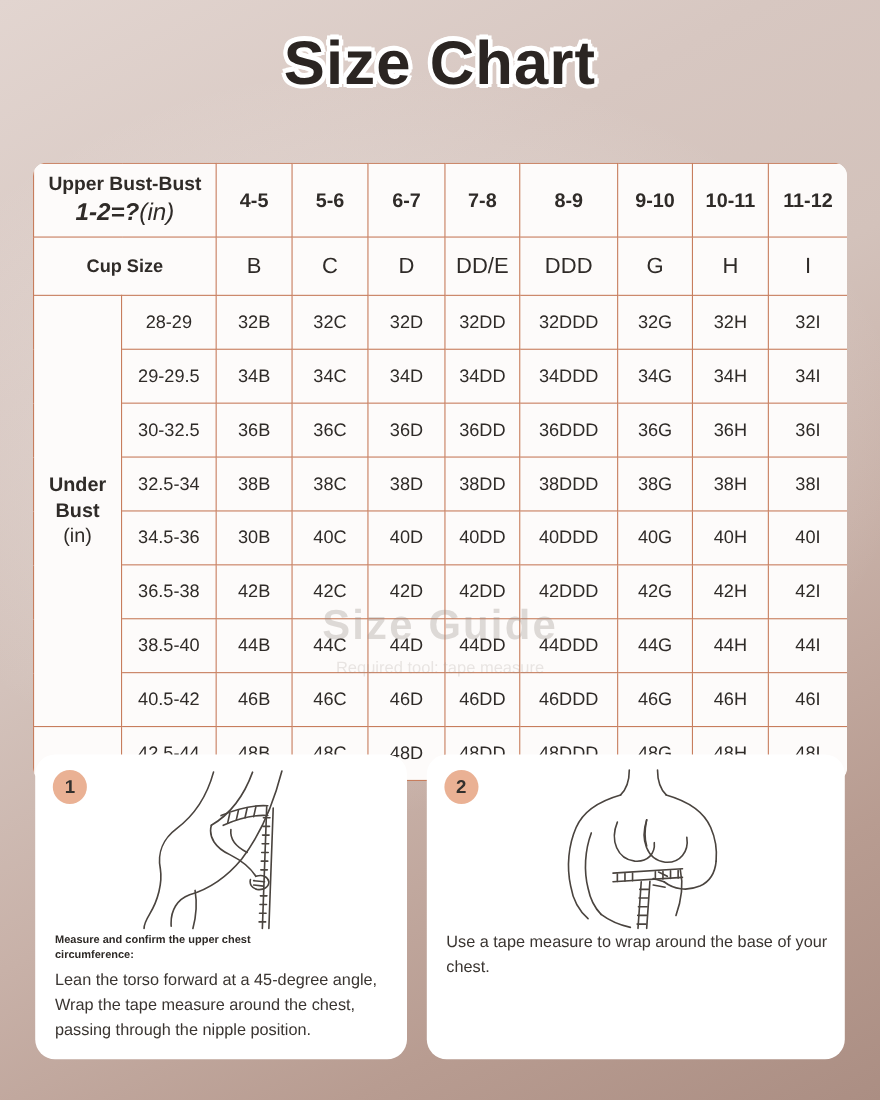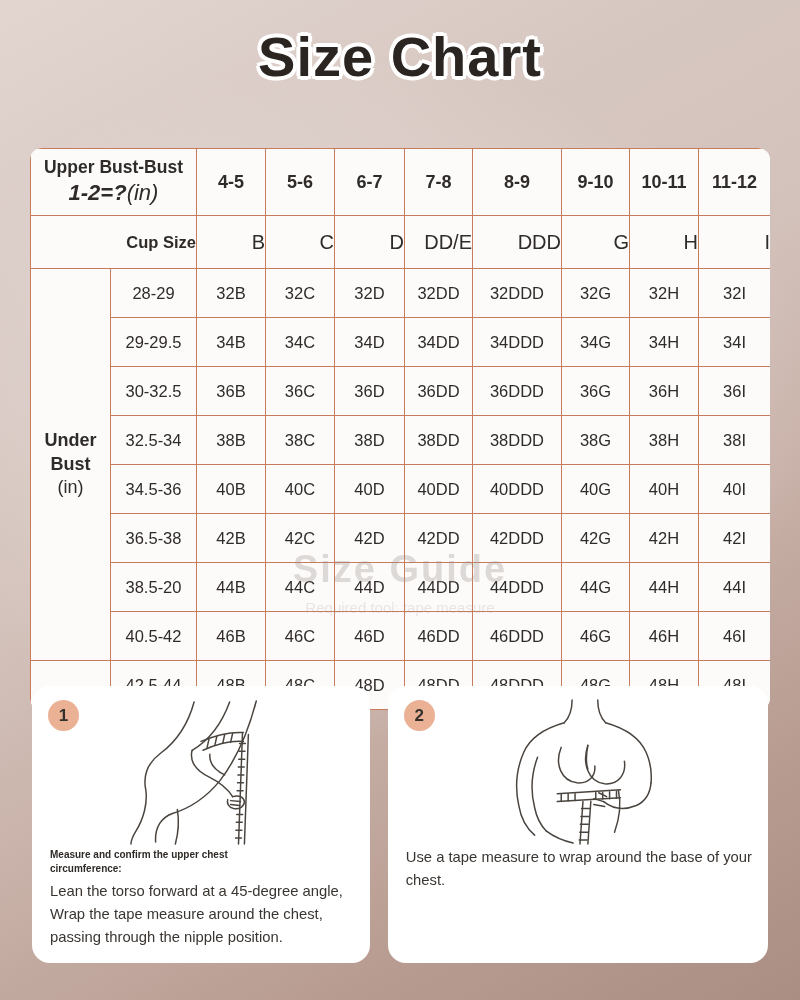--- a/index.html
+++ b/index.html
@@ -41,7 +41,7 @@
   }
   td.peach{background:#efc3ac;}
   tr.hdr td{height:66px;font-size:18px;font-weight:700;}
-  tr.cup td{height:52px;text-align:right;}
+  tr.cup td{height:52px;}
   tr.body td{height:48px;}
   td.corner .l1{font-weight:700;font-size:17.5px;line-height:1.25;}
   td.corner .l2{font-weight:700;font-size:22px;line-height:1.25;font-style:italic;}

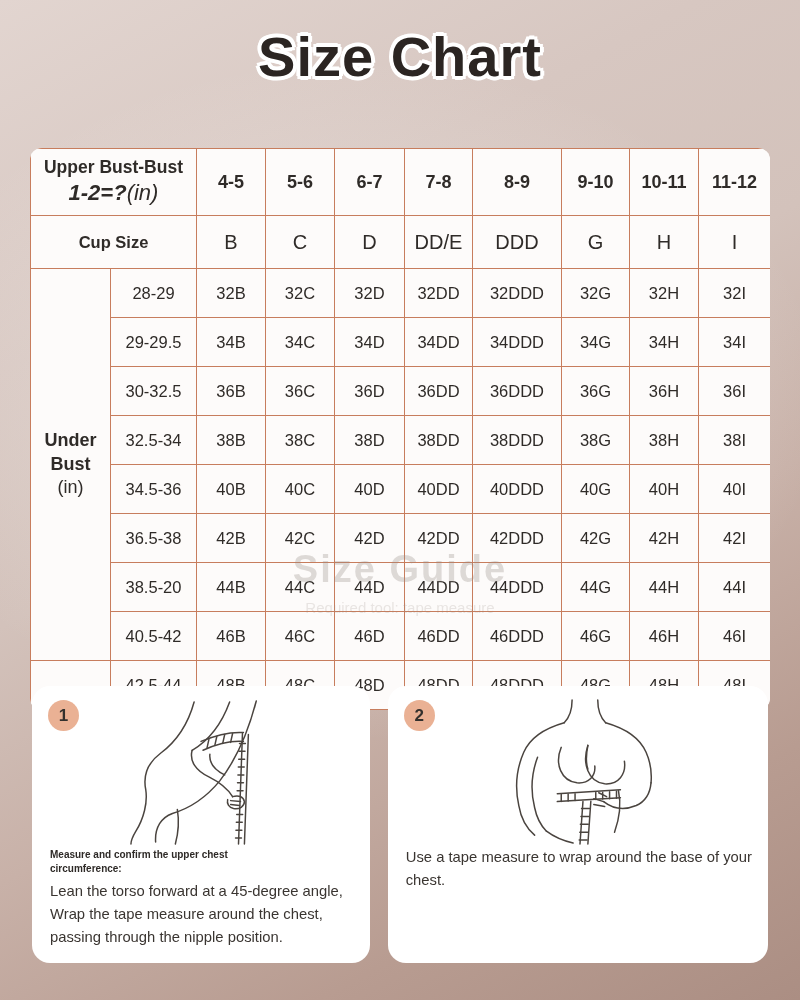--- a/index.html
+++ b/index.html
@@ -181,7 +181,7 @@
       </tr>
       <tr class="body">
         <td class="c-range">34.5-36</td>
-        <td>40B</td>
+        <td>30B</td>
         <td>40C</td>
         <td>40D</td>
         <td>40DD</td>

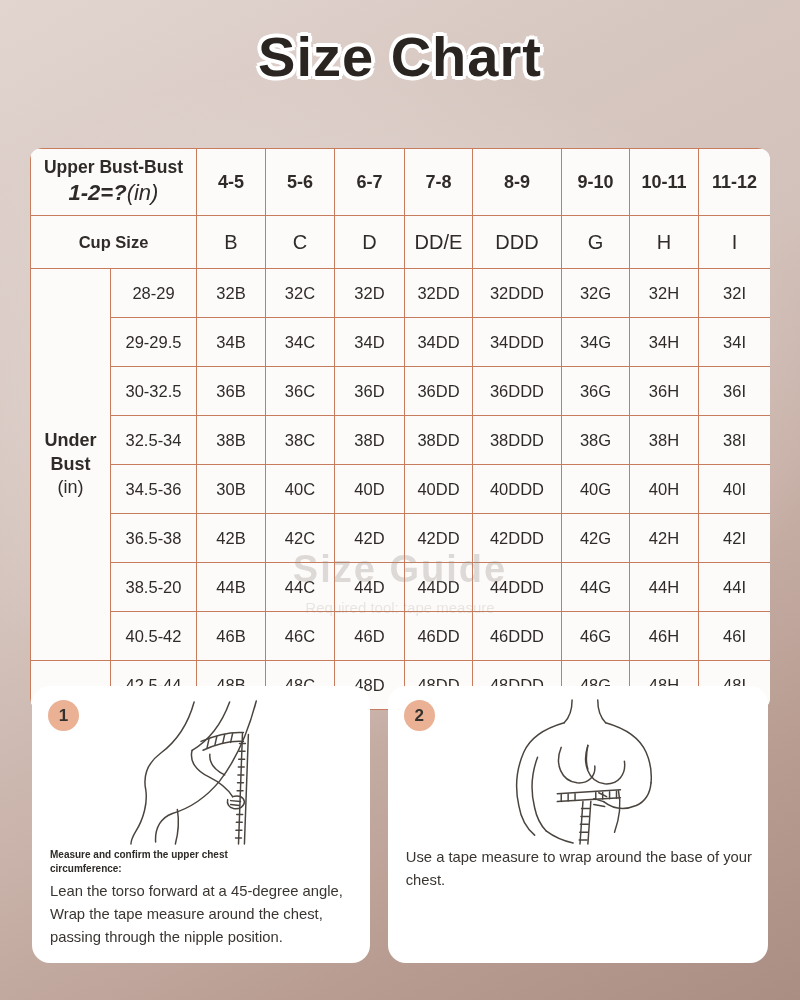--- a/index.html
+++ b/index.html
@@ -202,7 +202,7 @@
         <td>42I</td>
       </tr>
       <tr class="body">
-        <td class="c-range">38.5-20</td>
+        <td class="c-range">38.5-40</td>
         <td>44B</td>
         <td>44C</td>
         <td>44D</td>

